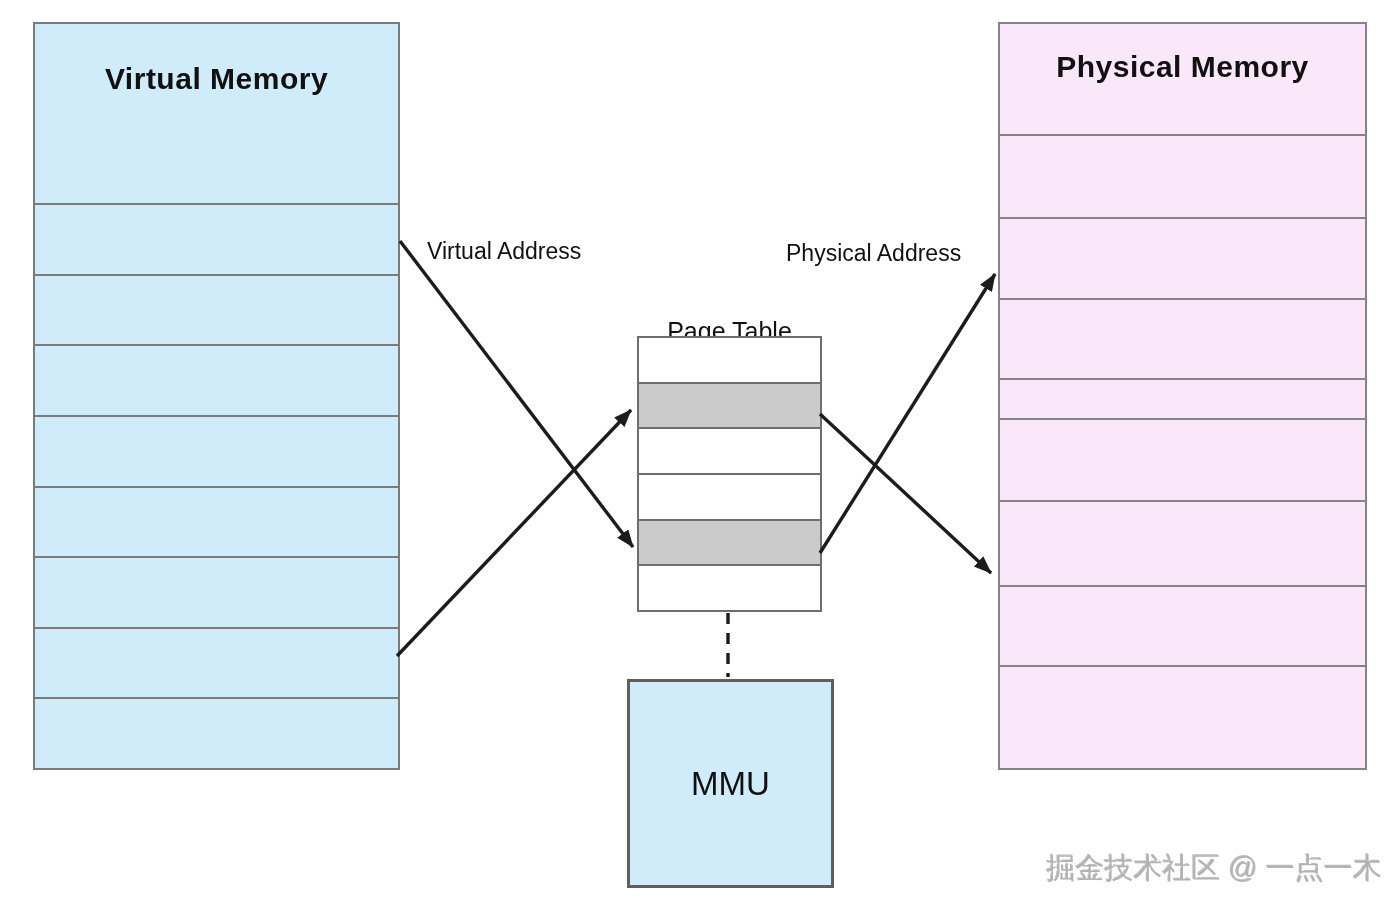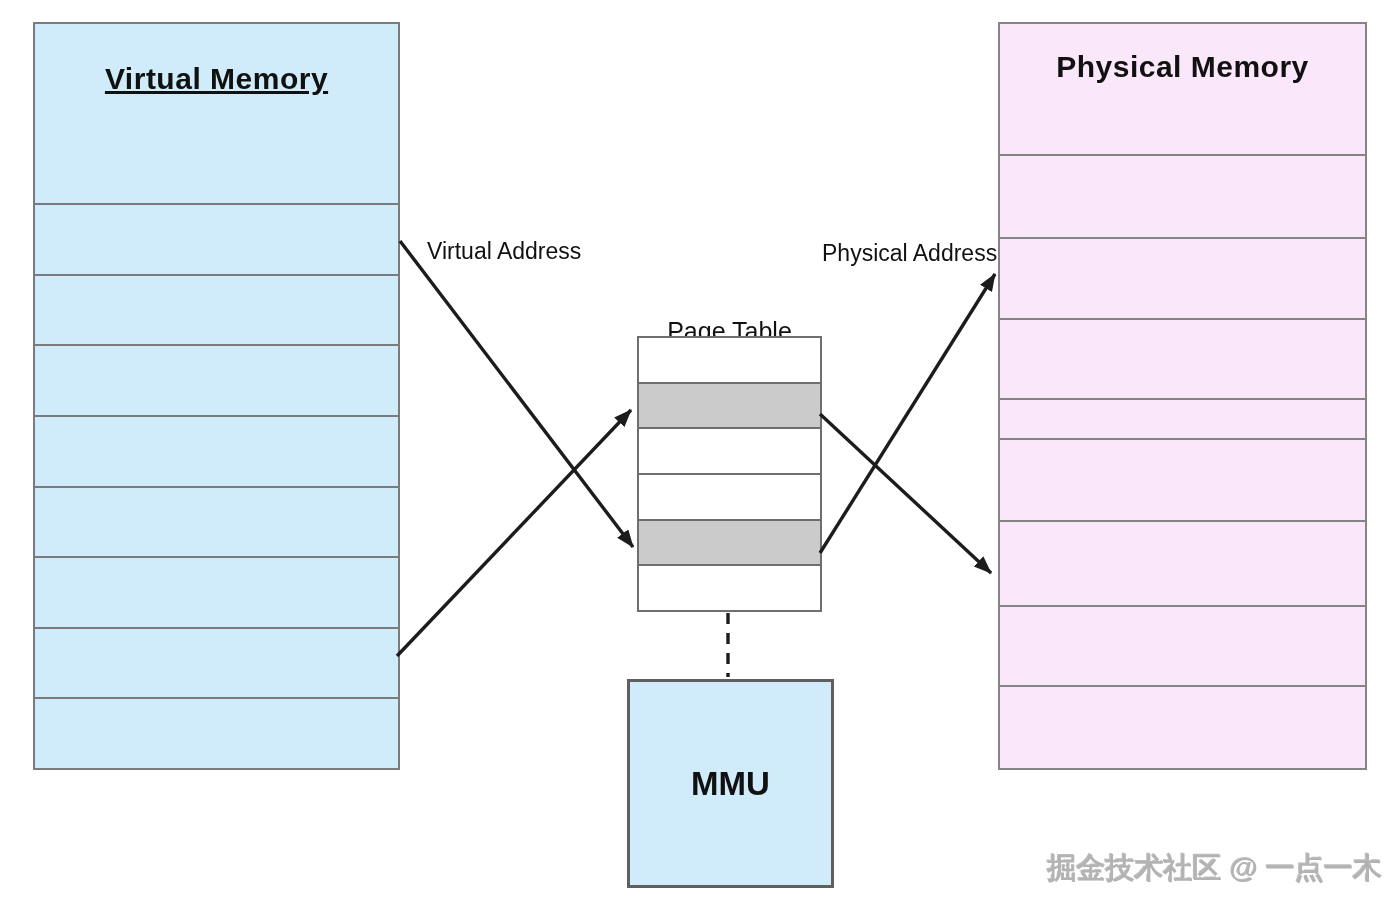--- a/index.html
+++ b/index.html
@@ -46,7 +46,6 @@
     height: 181px;
     padding-top: 38px;
     border-bottom: 2px solid var(--vm-border);
-    text-decoration: underline;
   }
   .pm-box .box-title {
     height: 132px;

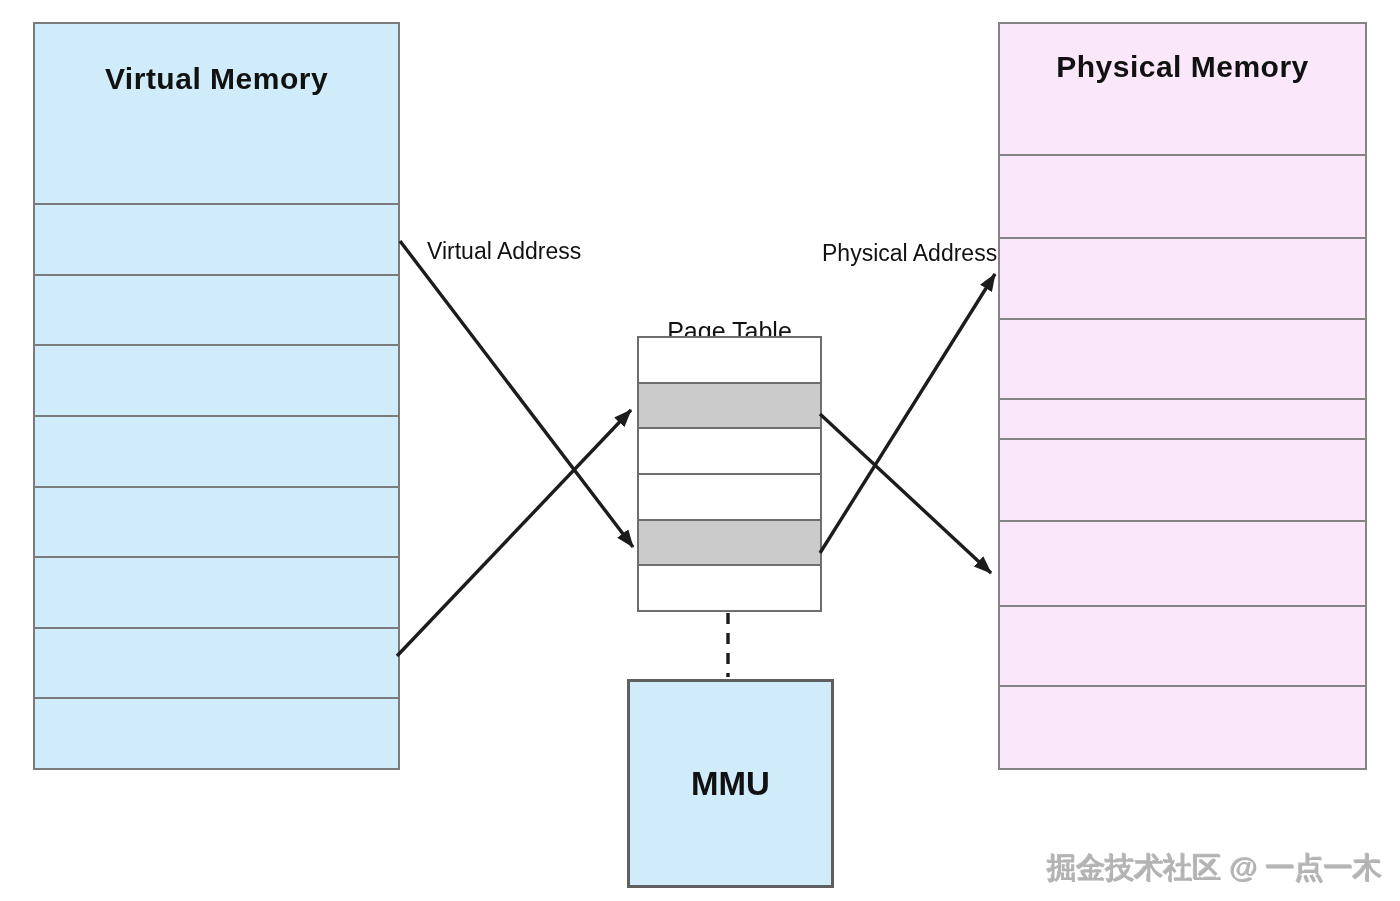--- a/index.html
+++ b/index.html
@@ -48,7 +48,7 @@
     border-bottom: 2px solid var(--vm-border);
   }
   .pm-box .box-title {
-    height: 132px;
+    height: 112px;
     padding-top: 26px;
     border-bottom: 2px solid var(--pm-border);
   }

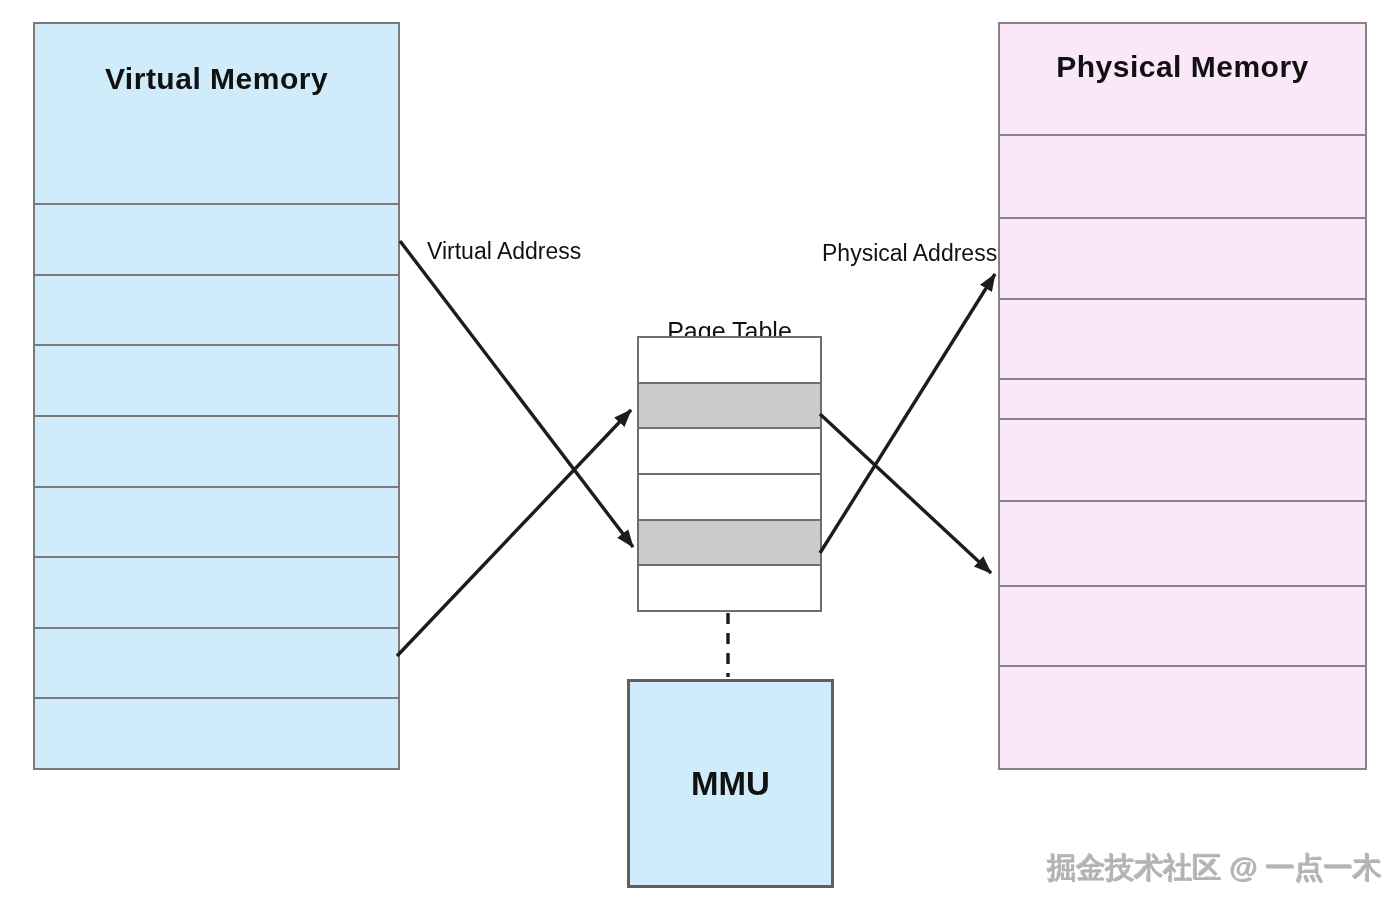--- a/index.html
+++ b/index.html
@@ -112,7 +112,7 @@
   }
   .pt-title    { left: 637px; top: 317px; width: 185px; text-align: center; font-size: 25px; }
   .va-label    { left: 427px; top: 238px; font-size: 23px; }
-  .pa-label    { left: 786px; top: 240px; font-size: 23px; margin-left: 36px; }
+  .pa-label    { left: 786px; top: 240px; font-size: 23px; }
 
   
   #arrow-layer {

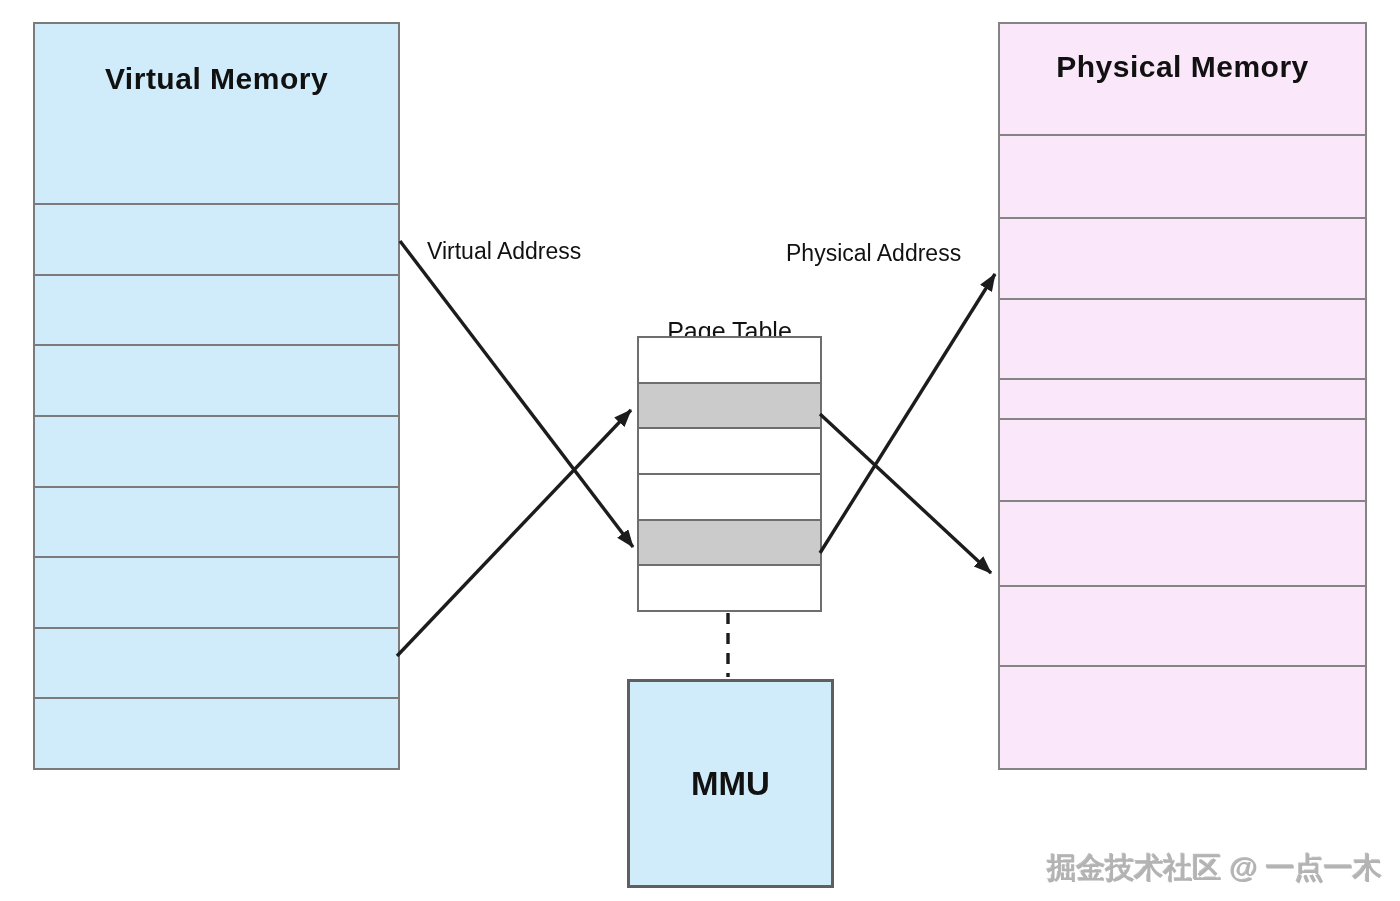--- a/index.html
+++ b/index.html
@@ -98,7 +98,7 @@
     display: flex;
     align-items: center;
     justify-content: center;
-    font-weight: bold;
+    font-weight: normal;
     font-size: 33px;
     color: #111111;
   }

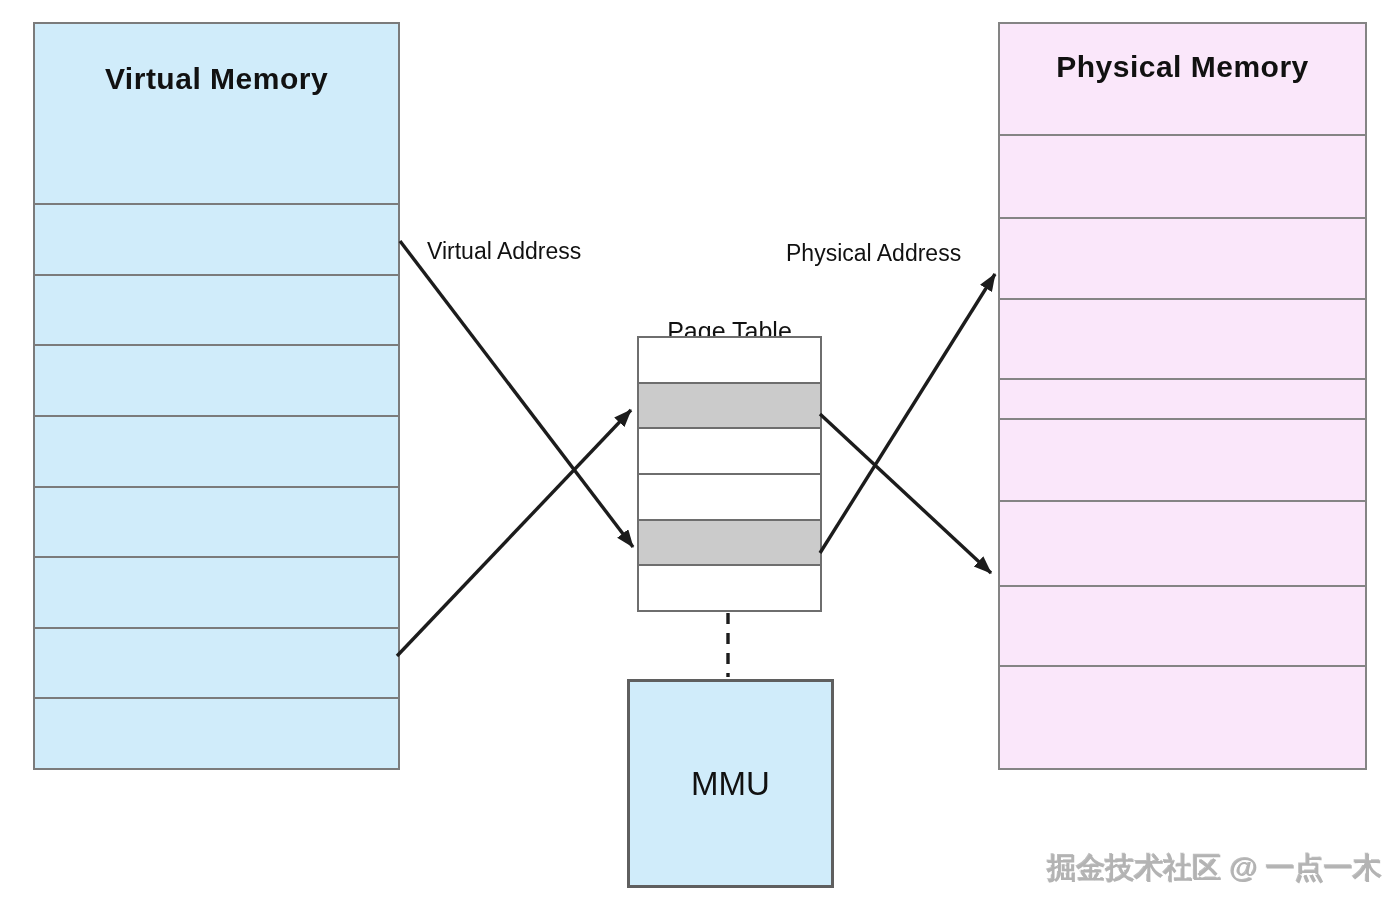--- a/index.html
+++ b/index.html
@@ -129,7 +129,7 @@
     right: 18px;
     bottom: 12px;
     font-size: 29px;
-    font-weight: bold;
+    font-weight: normal;
     color: var(--wm-color);
     text-shadow: 2px 2px 0 #ffffff, -1px -1px 0 rgba(110,110,110,0.45);
     white-space: nowrap;

